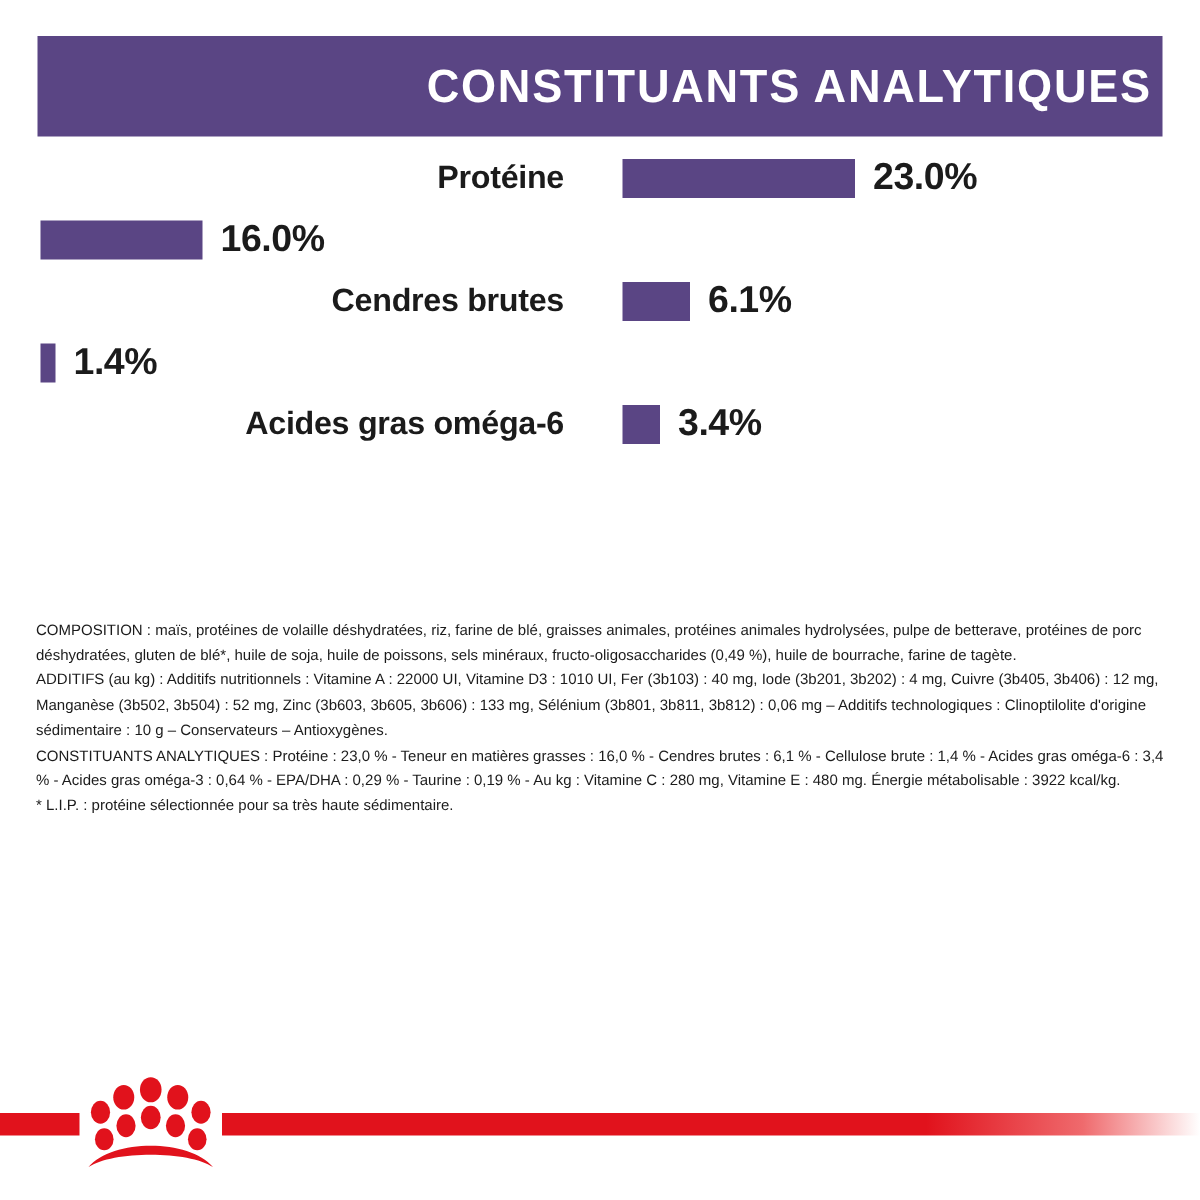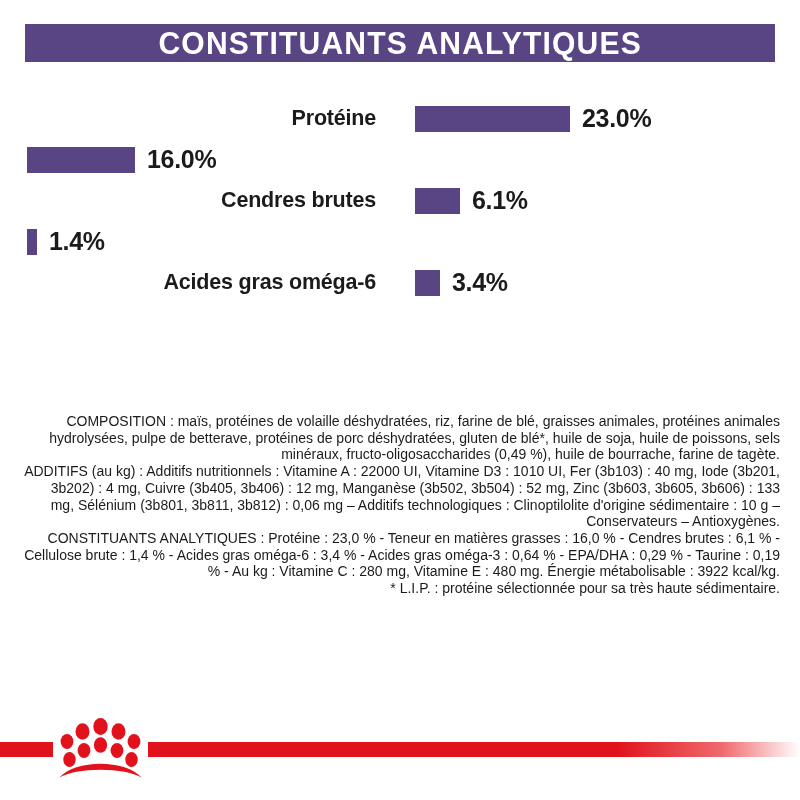--- a/index.html
+++ b/index.html
@@ -24,11 +24,11 @@
     position: absolute;
     left: 25px;
     width: 750px;
-    height: 38px;
+    height: 67px;
     background: #5a4584;
     display: flex;
     align-items: center;
-    justify-content: center;
+    justify-content: flex-end;
   }
   .banner-title {
     color: #ffffff;

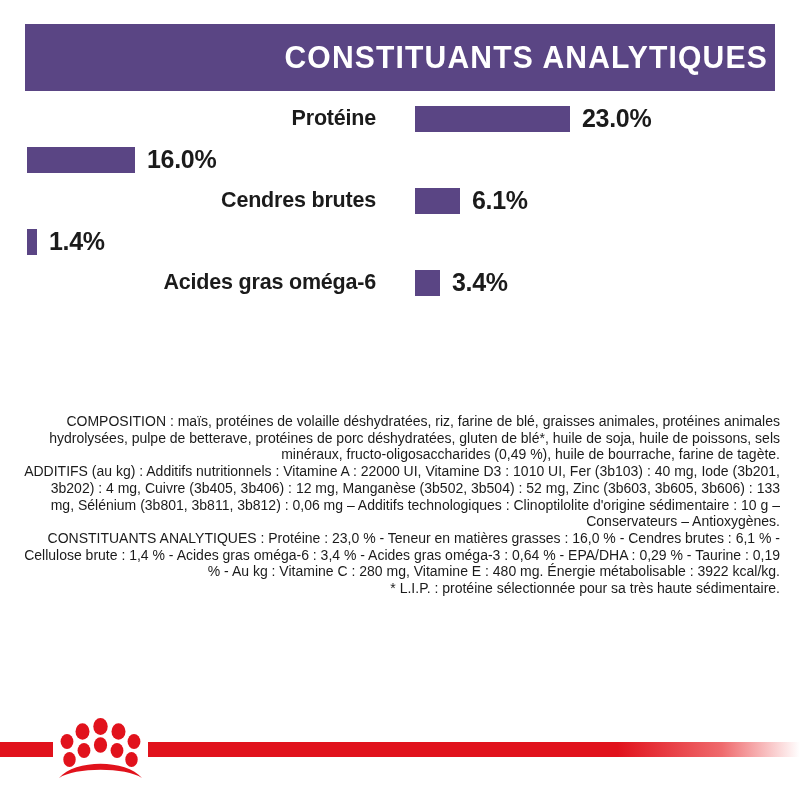--- a/index.html
+++ b/index.html
@@ -93,10 +93,10 @@
     left: 24px;
     width: 756px;
     font-family: "Liberation Sans", sans-serif;
-    font-size: 14px;
+    font-size: 10px;
     line-height: 16.7px;
     color: #1b1b1b;
-    text-align: right;
+    text-align: left;
   }
   .composition p { margin: 0; }
 

